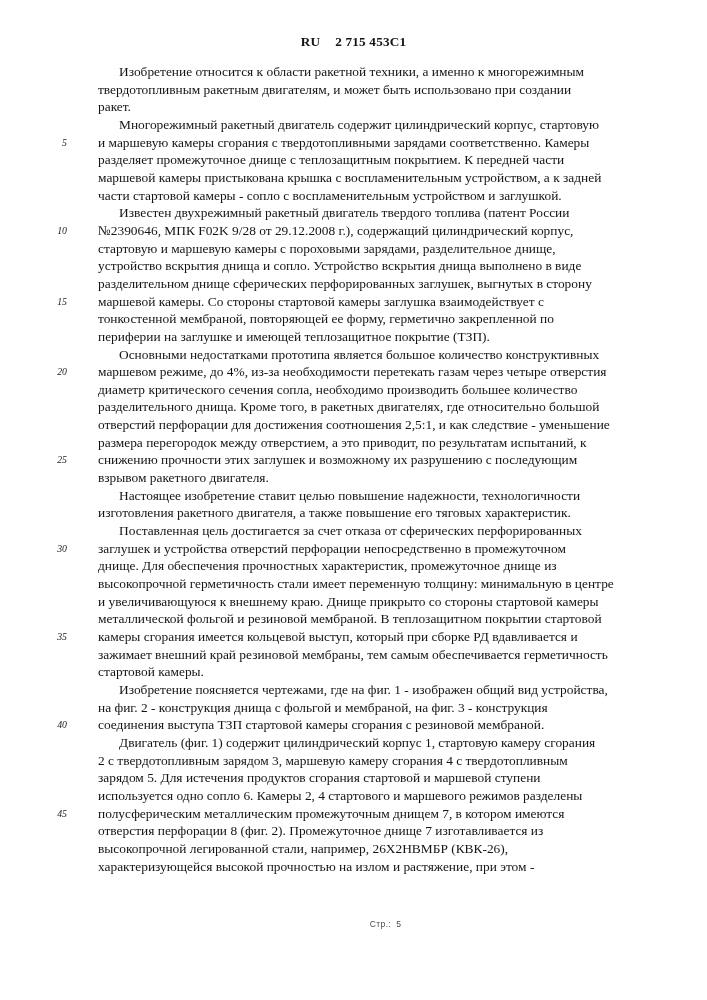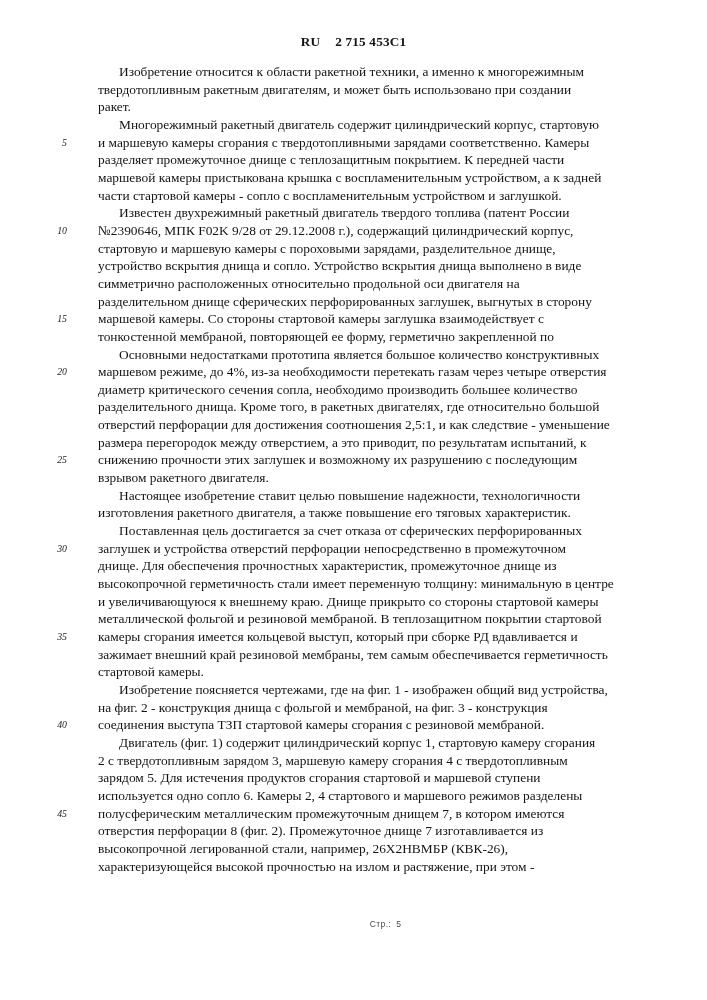--- a/index.html
+++ b/index.html
@@ -93,7 +93,6 @@
       <div class="line"><span class="lineno">10</span><span class="txt">№2390646, МПК F02K 9/28 от 29.12.2008 г.), содержащий цилиндрический корпус,</span></div>
       <div class="line"><span class="txt">стартовую и маршевую камеры с пороховыми зарядами, разделительное днище,</span></div>
       <div class="line"><span class="txt">устройство вскрытия днища и сопло. Устройство вскрытия днища выполнено в виде</span></div>
-      <div class="line"><span class="txt">симметрично расположенных относительно продольной оси двигателя на</span></div>
       <div class="line"><span class="txt">разделительном днище сферических перфорированных заглушек, выгнутых в сторону</span></div>
       <div class="line"><span class="lineno">15</span><span class="txt">маршевой камеры. Со стороны стартовой камеры заглушка взаимодействует с</span></div>
       <div class="line"><span class="txt">тонкостенной мембраной, повторяющей ее форму, герметично закрепленной по</span></div>

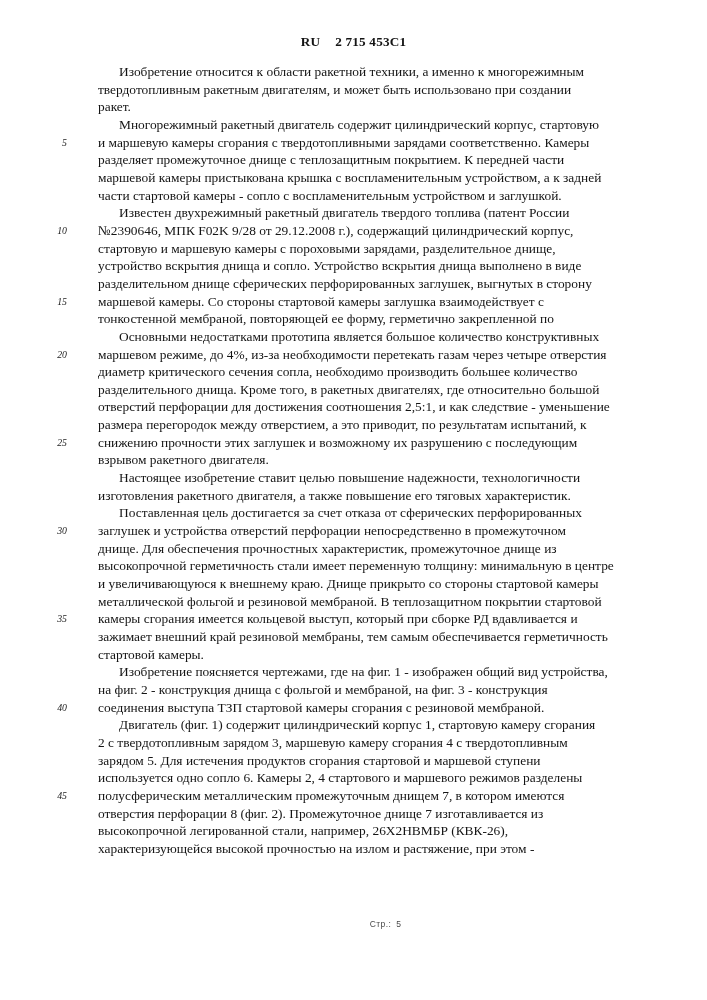--- a/index.html
+++ b/index.html
@@ -96,6 +96,7 @@
       <div class="line"><span class="txt">разделительном днище сферических перфорированных заглушек, выгнутых в сторону</span></div>
       <div class="line"><span class="lineno">15</span><span class="txt">маршевой камеры. Со стороны стартовой камеры заглушка взаимодействует с</span></div>
       <div class="line"><span class="txt">тонкостенной мембраной, повторяющей ее форму, герметично закрепленной по</span></div>
+      <div class="line"><span class="txt">периферии на заглушке и имеющей теплозащитное покрытие (ТЗП).</span></div>
       <div class="line indent"><span class="txt">Основными недостатками прототипа является большое количество конструктивных</span></div>
       <div class="line"><span class="lineno">20</span><span class="txt">маршевом режиме, до 4%, из-за необходимости перетекать газам через четыре отверстия</span></div>
       <div class="line"><span class="txt">диаметр критического сечения сопла, необходимо производить большее количество</span></div>

